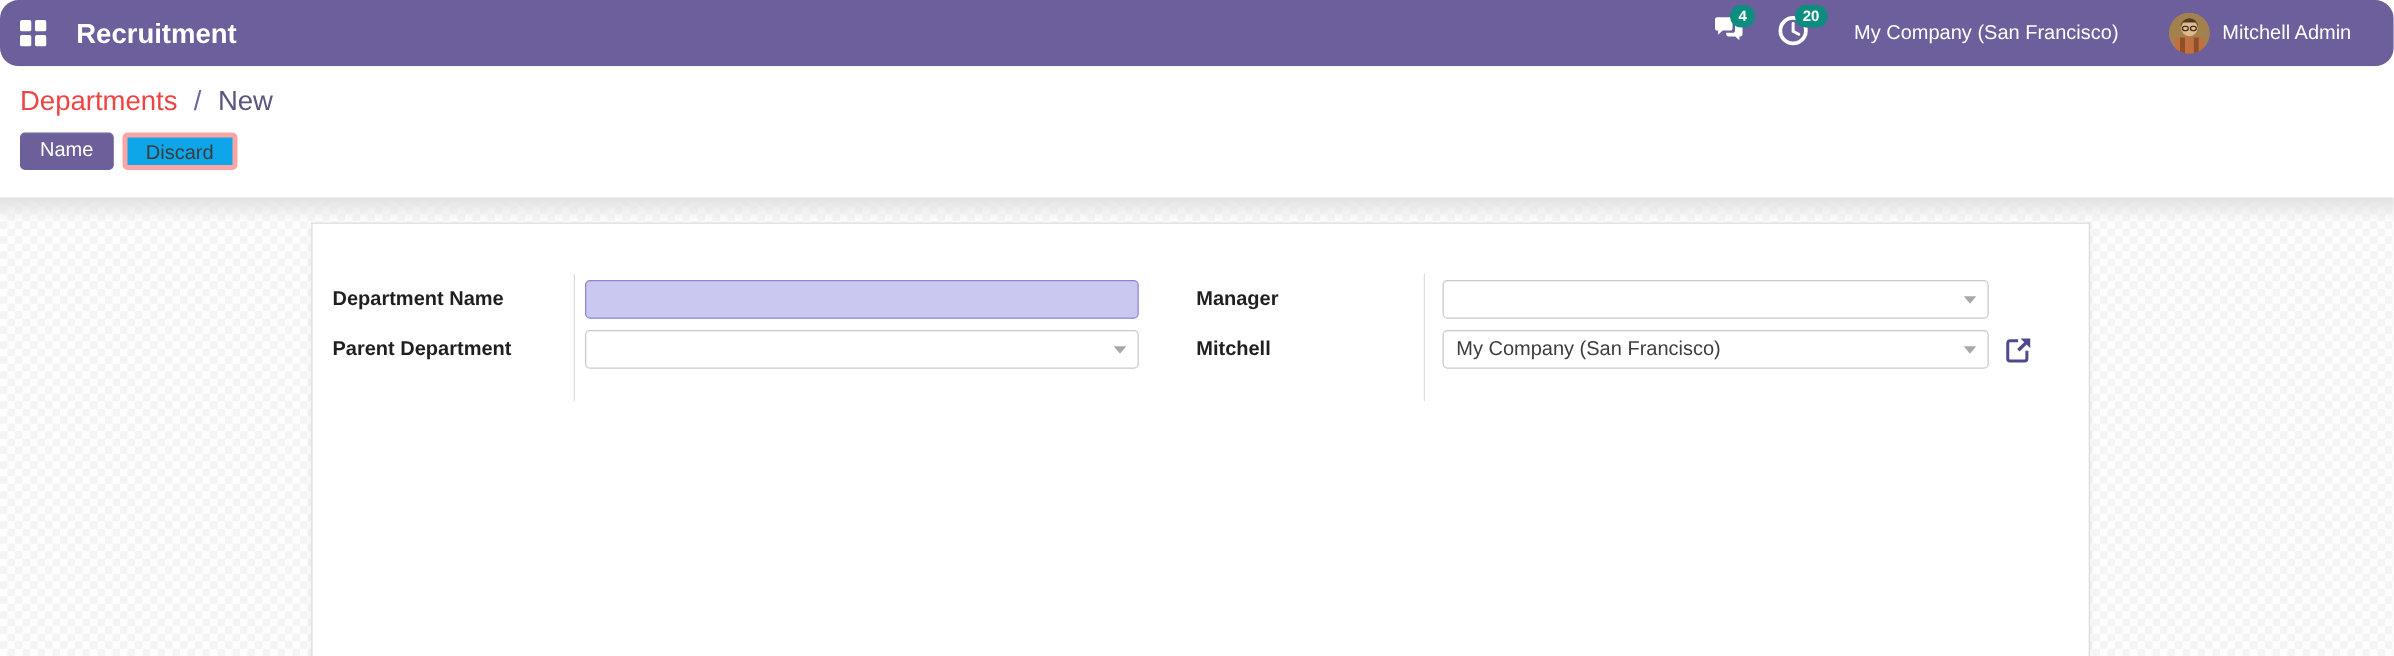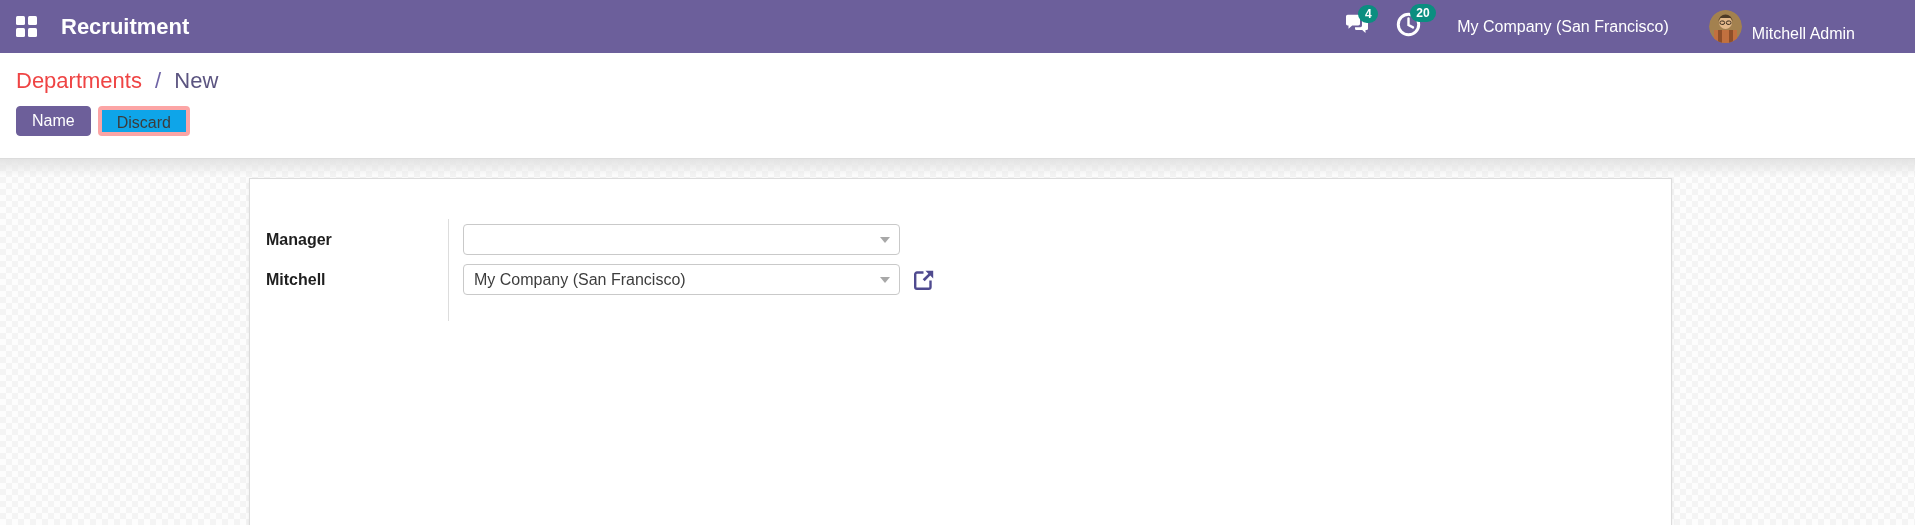--- a/index.html
+++ b/index.html
@@ -15,8 +15,9 @@
     position: absolute; top: 0; left: 0; right: 0; height: 53px;
     background: #6c5f9b;
     display: flex; align-items: center;
-    padding: 0 60px 0 16px;
+    padding: 0 34px 0 16px;
     color: #fff;
+    border-radius: 15px;
   }
   .apps-icon { display: grid; grid-template-columns: 9px 9px; grid-template-rows: 9px 9px; gap: 3px; cursor: pointer; }
   .apps-icon span { background: #fff; border-radius: 1.5px; }

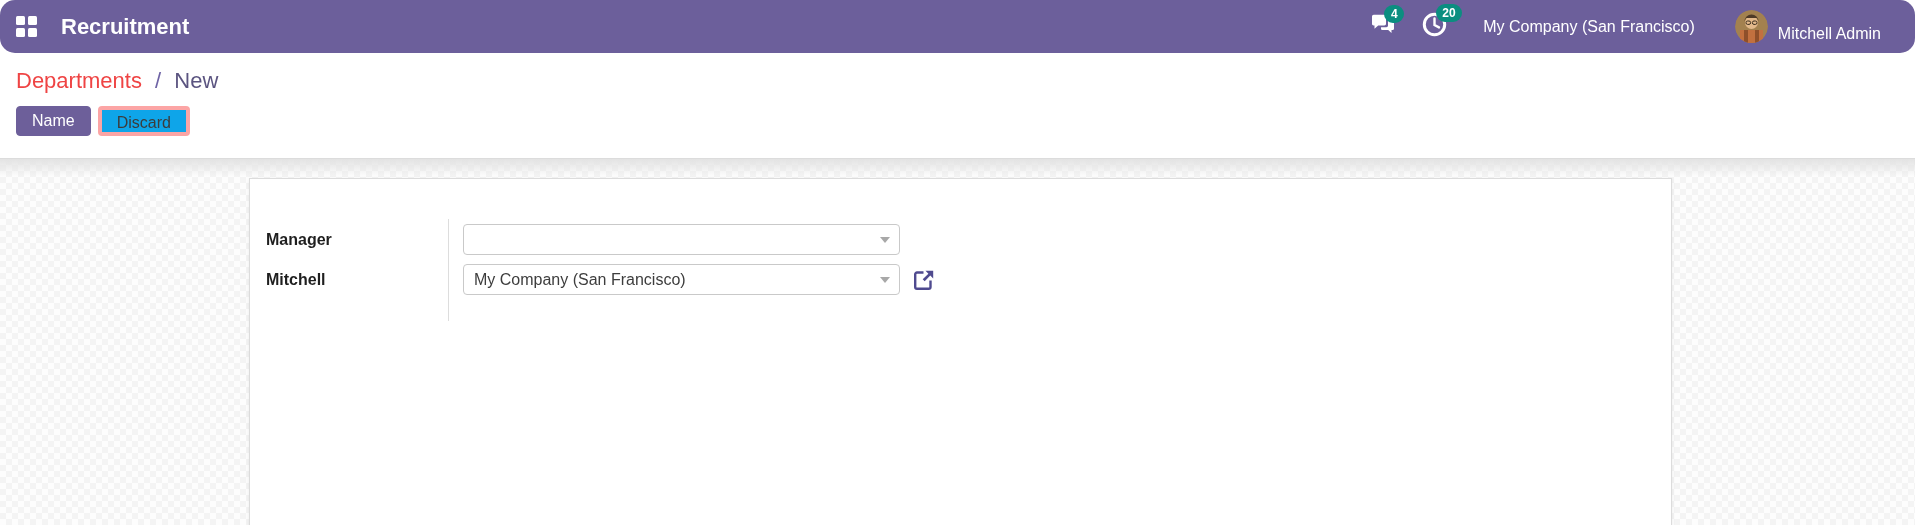--- a/index.html
+++ b/index.html
@@ -33,7 +33,7 @@
     padding: 3px 6px; border-radius: 10px; min-width: 20px; text-align: center;
   }
   .company-name { margin-left: 36px; font-size: 16px; cursor: pointer; white-space: nowrap; }
-  .user-menu { display: flex; align-items: flex-end; margin-left: 40px; cursor: pointer; }
+  .user-menu { display: flex; align-items: center; margin-left: 40px; cursor: pointer; }
   .avatar { width: 33px; height: 33px; border-radius: 50%; overflow: hidden; flex: none; }
   .user-name { margin-left: 10px; font-size: 16px; white-space: nowrap; }
 

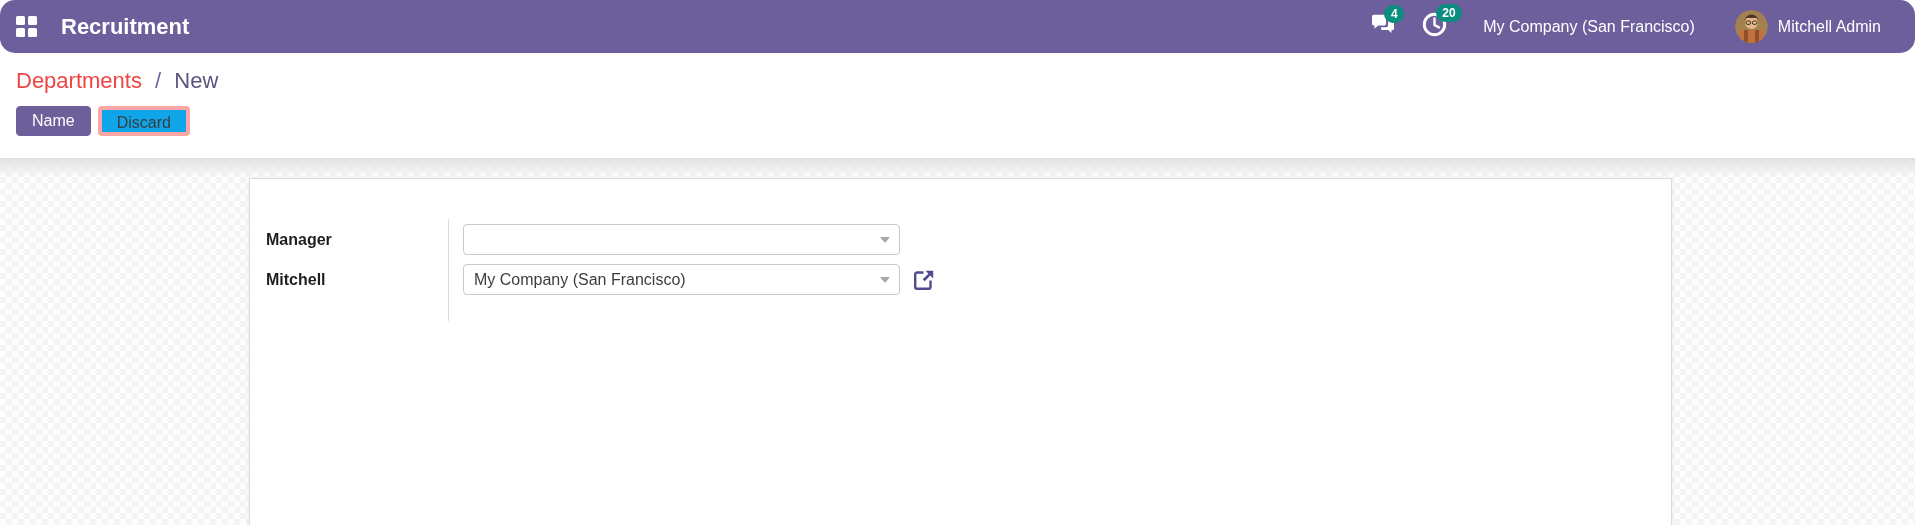--- a/index.html
+++ b/index.html
@@ -167,6 +167,23 @@
   <div class="sheet">
     <div class="form-columns">
 
+      <div class="group group-left">
+        <div class="field-row">
+          <label class="field-label">Department Name</label>
+          <div class="field-cell fld-plain" style="padding:0">
+            <input class="fld fld-plain fld-highlight" type="text" value="" style="">
+          </div>
+        </div>
+        <div class="field-row">
+          <label class="field-label">Parent Department</label>
+          <div class="field-cell">
+            <div class="m2o">
+              <input class="fld" type="text" value="" style="">
+              <span class="caret"></span>
+            </div>
+          </div>
+        </div>
+      </div>
 
       <div class="group group-right">
         <div class="field-row">

